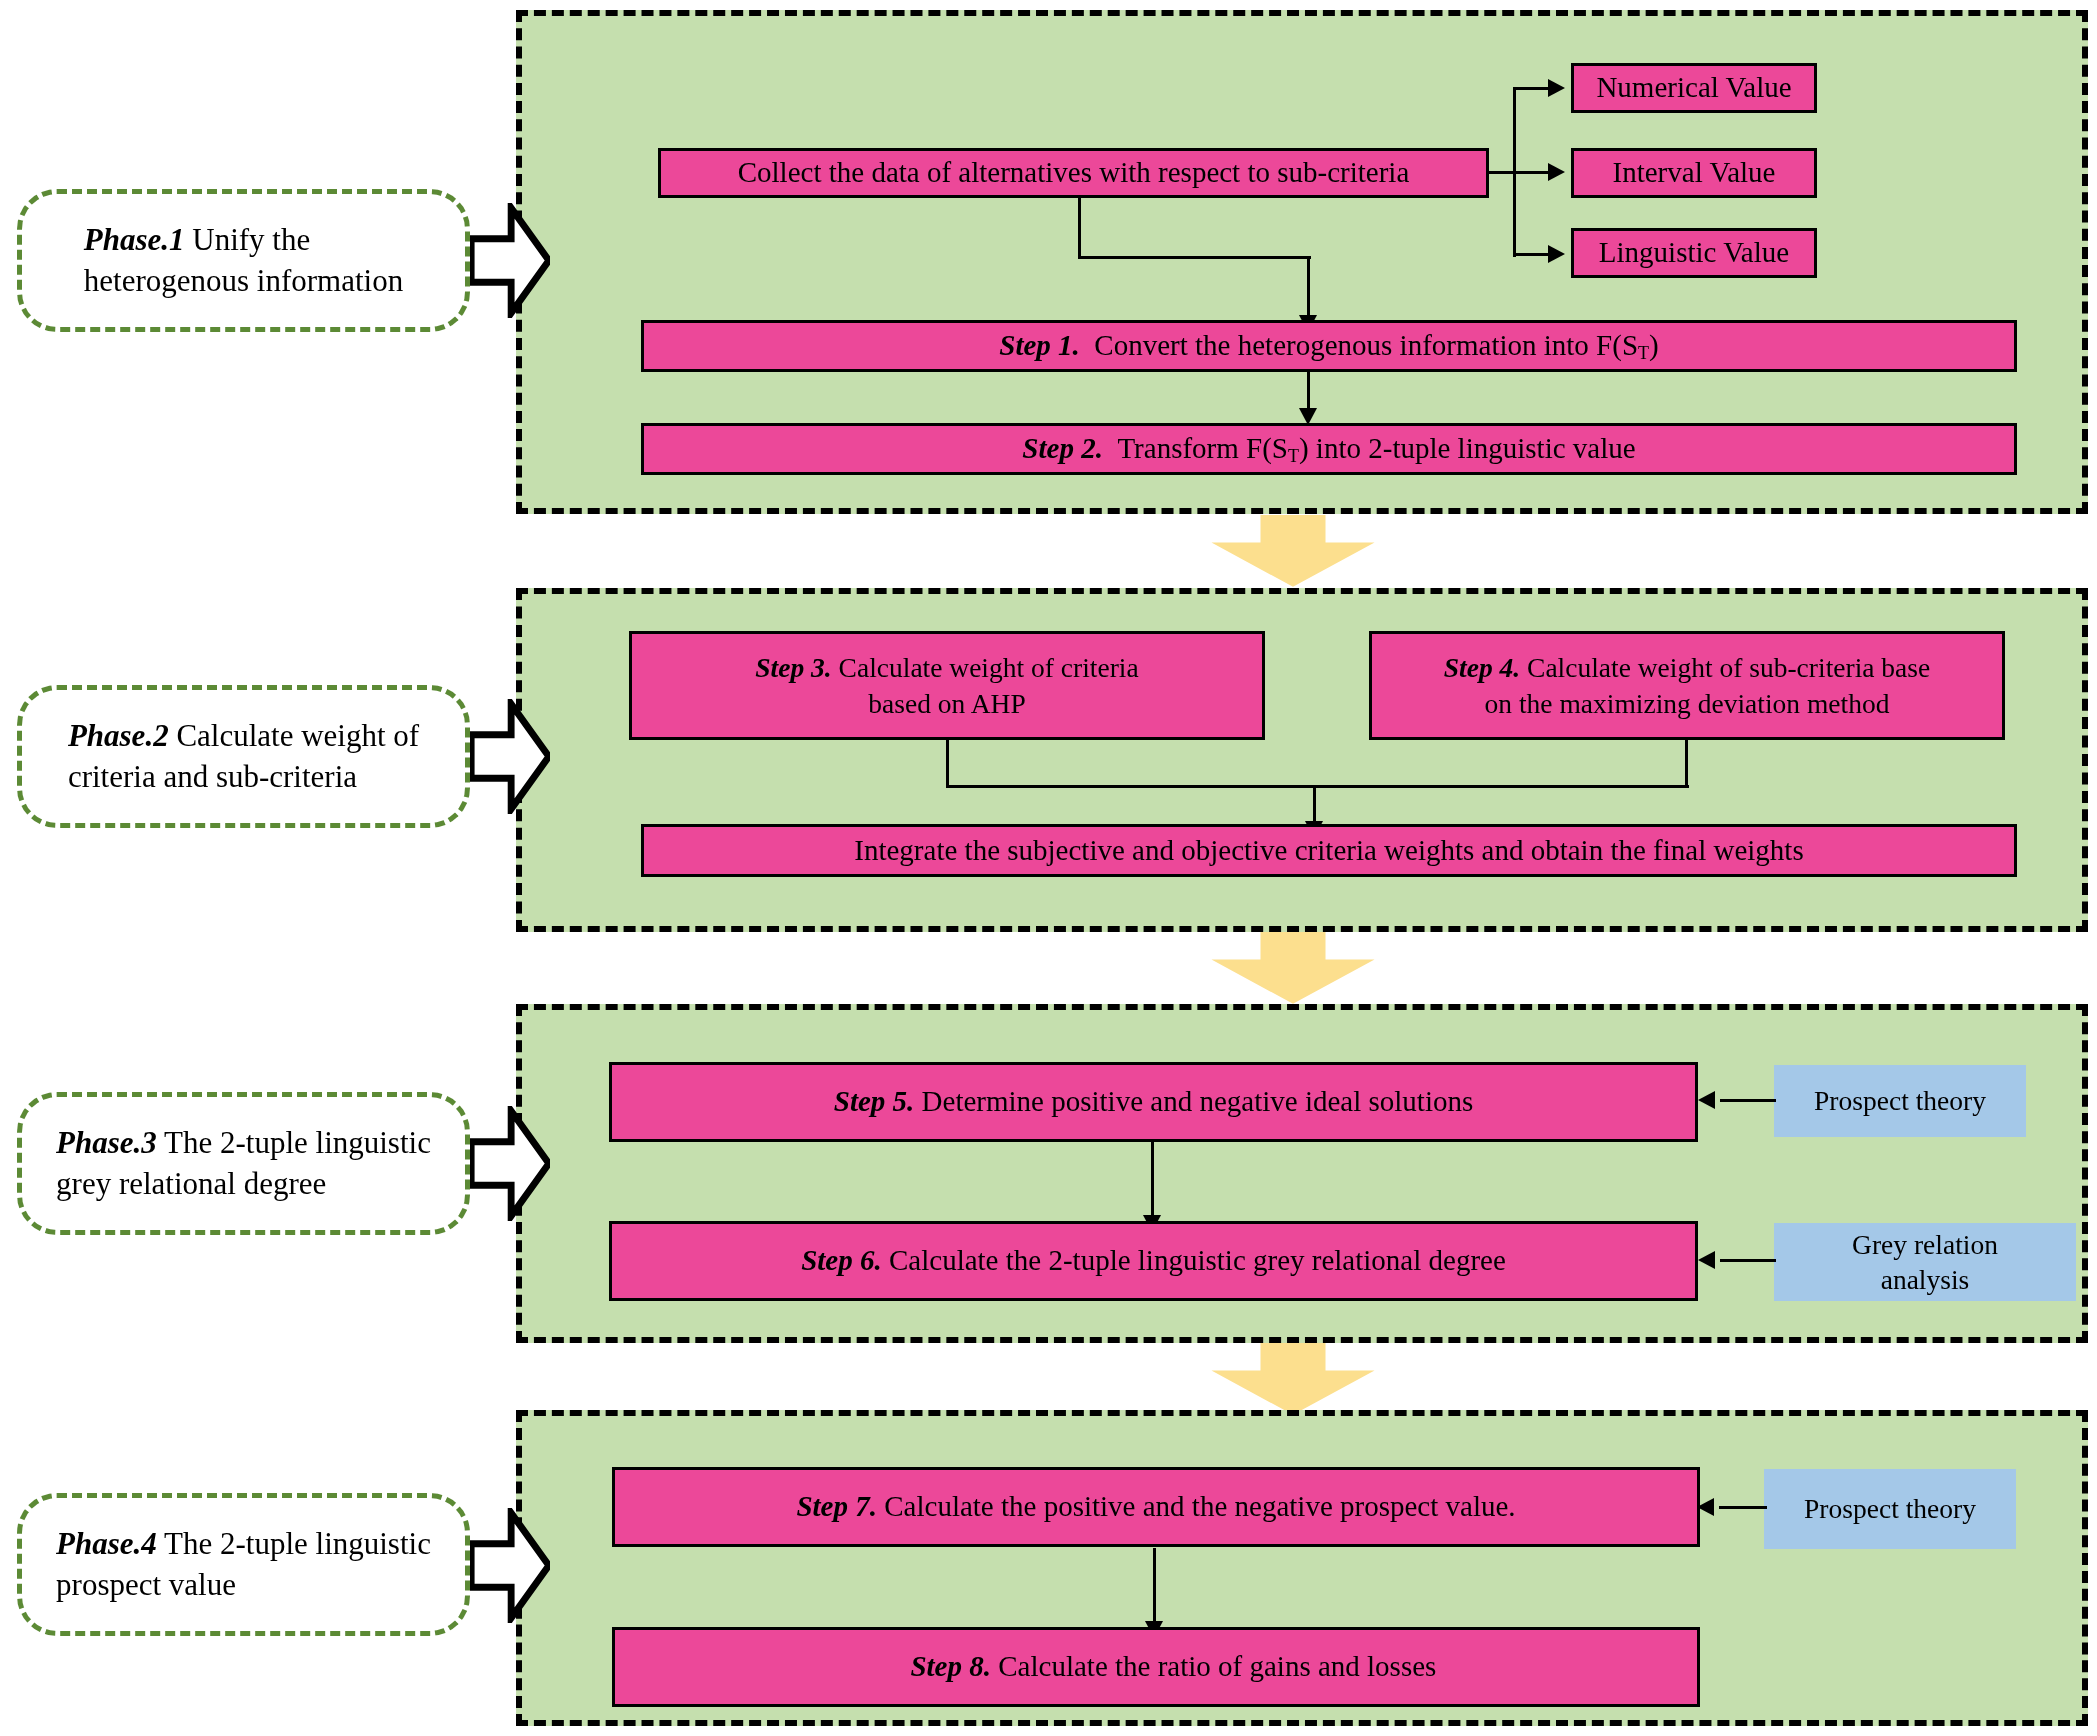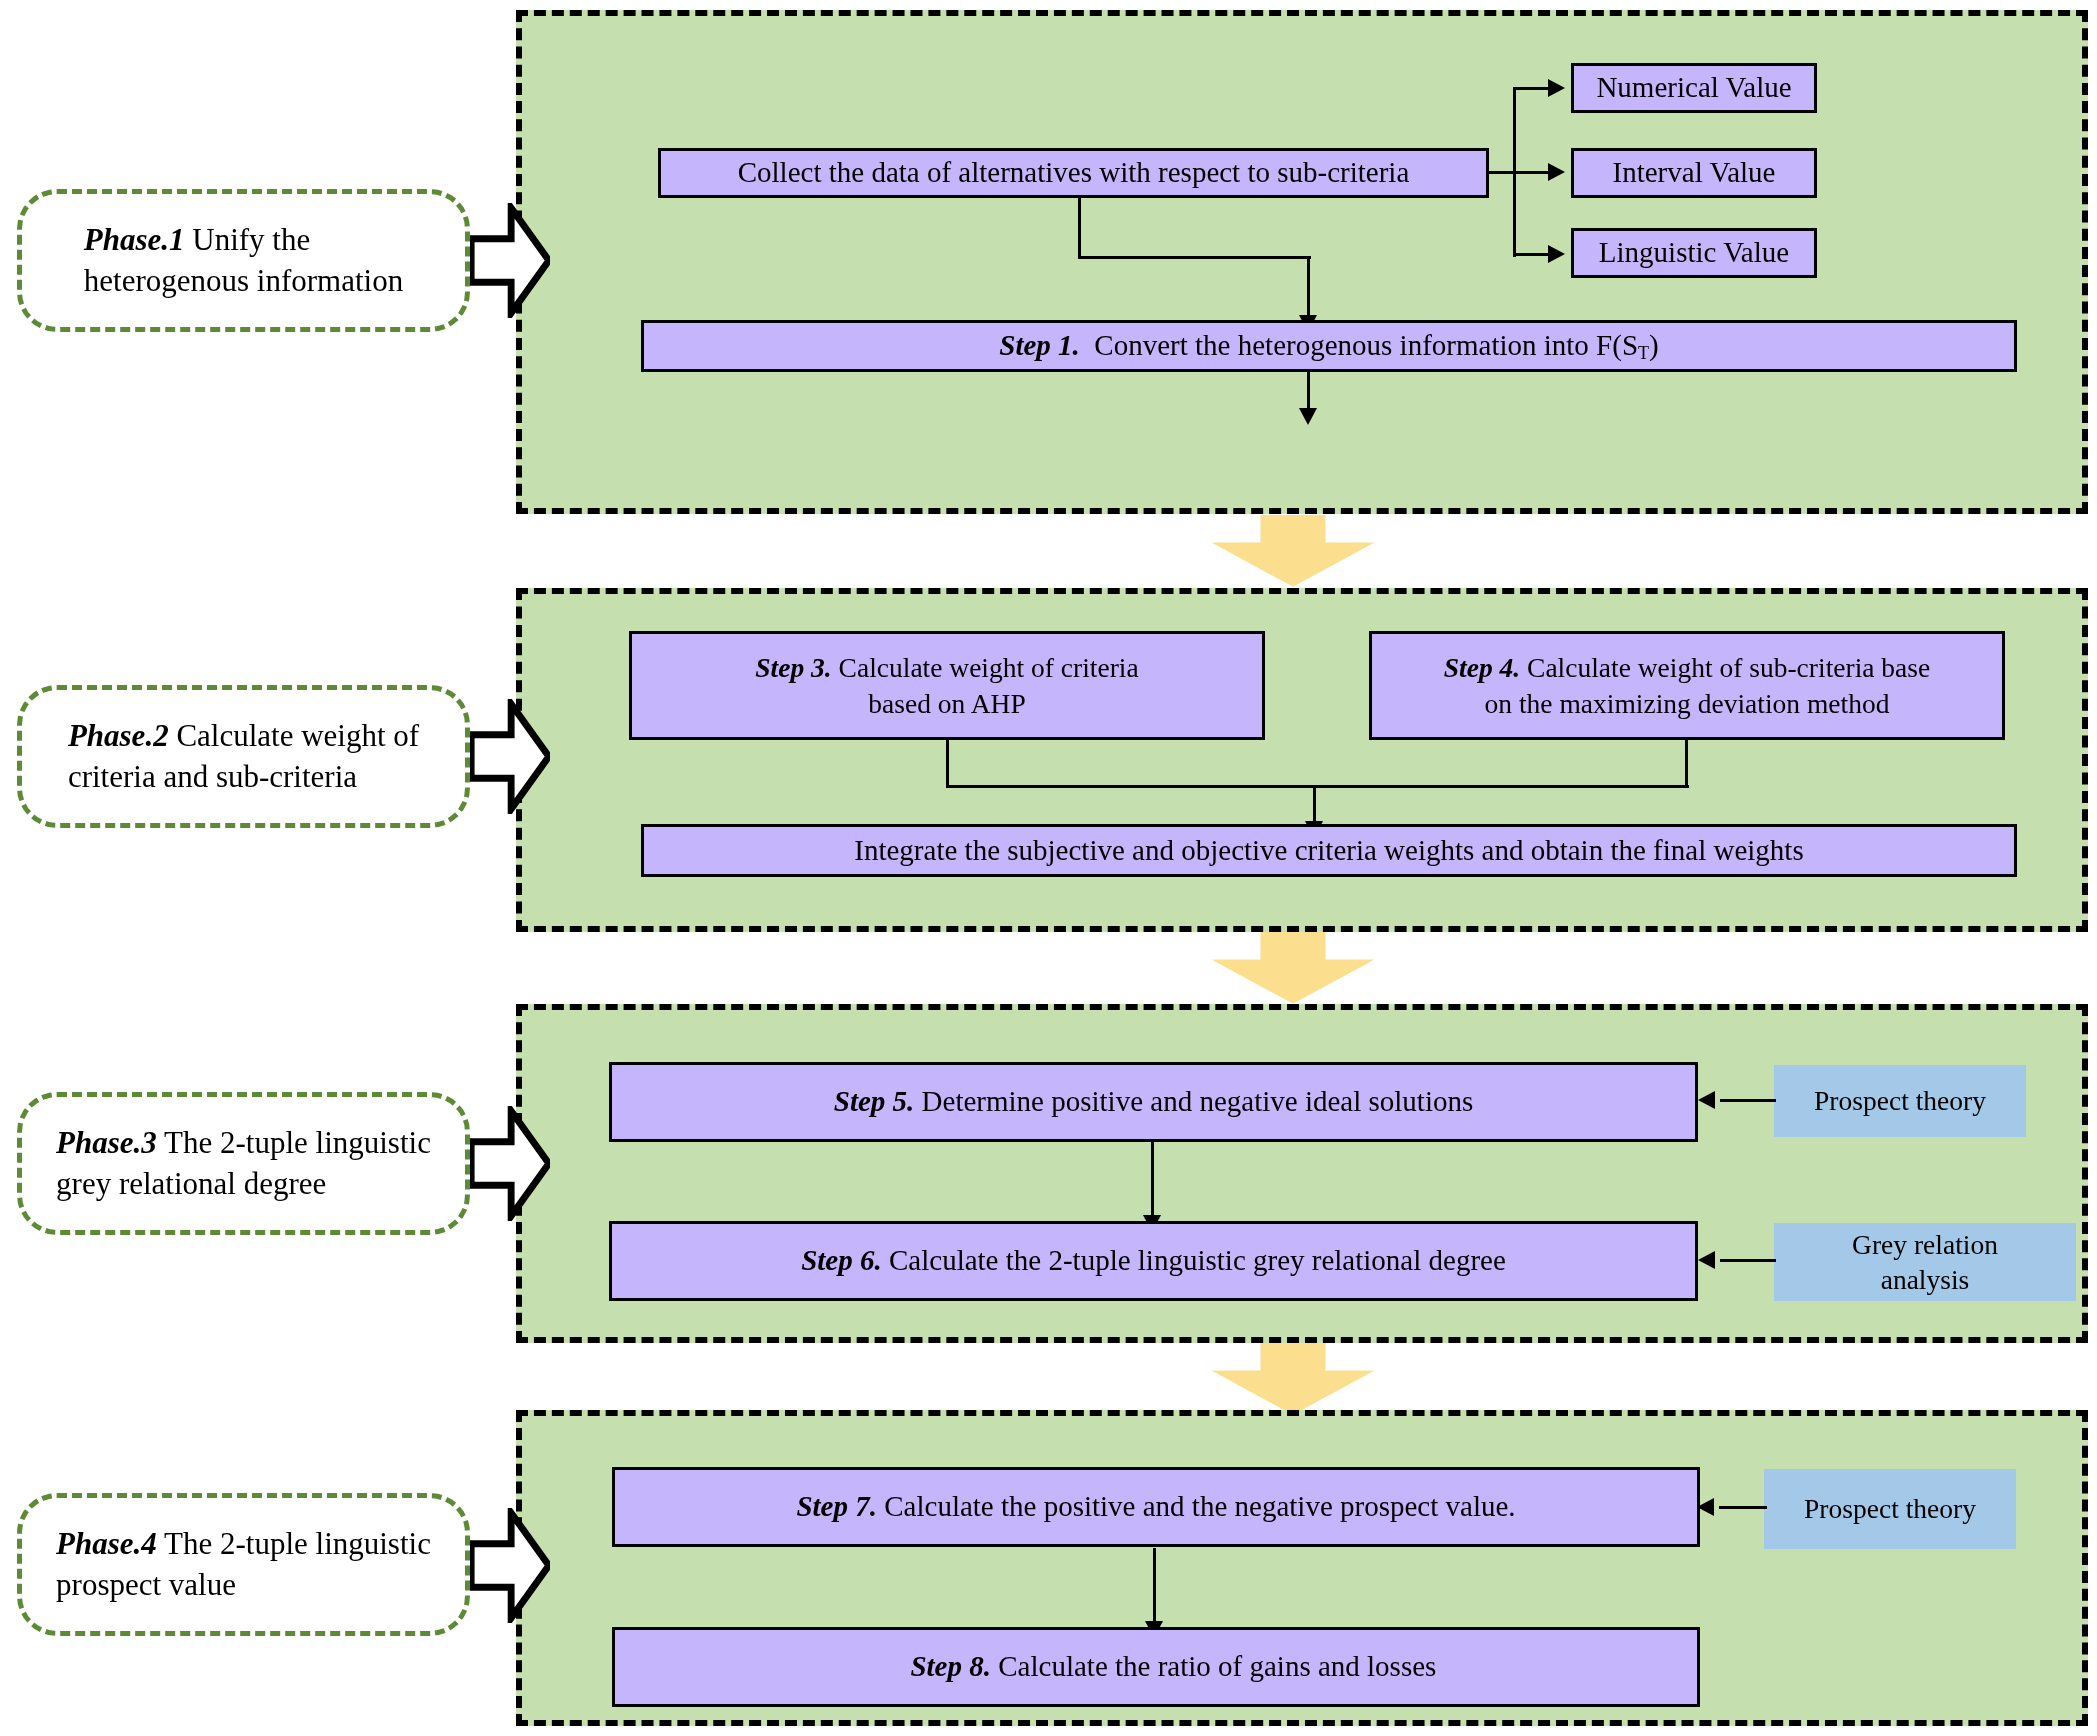--- a/index.html
+++ b/index.html
@@ -37,7 +37,7 @@
   
   .pbox{
     position:absolute;
-    background:#c4b5fd;
+    background:#ec4899;
     border:3.4px solid #000000;
     box-sizing:border-box;
     display:flex;align-items:center;justify-content:center;

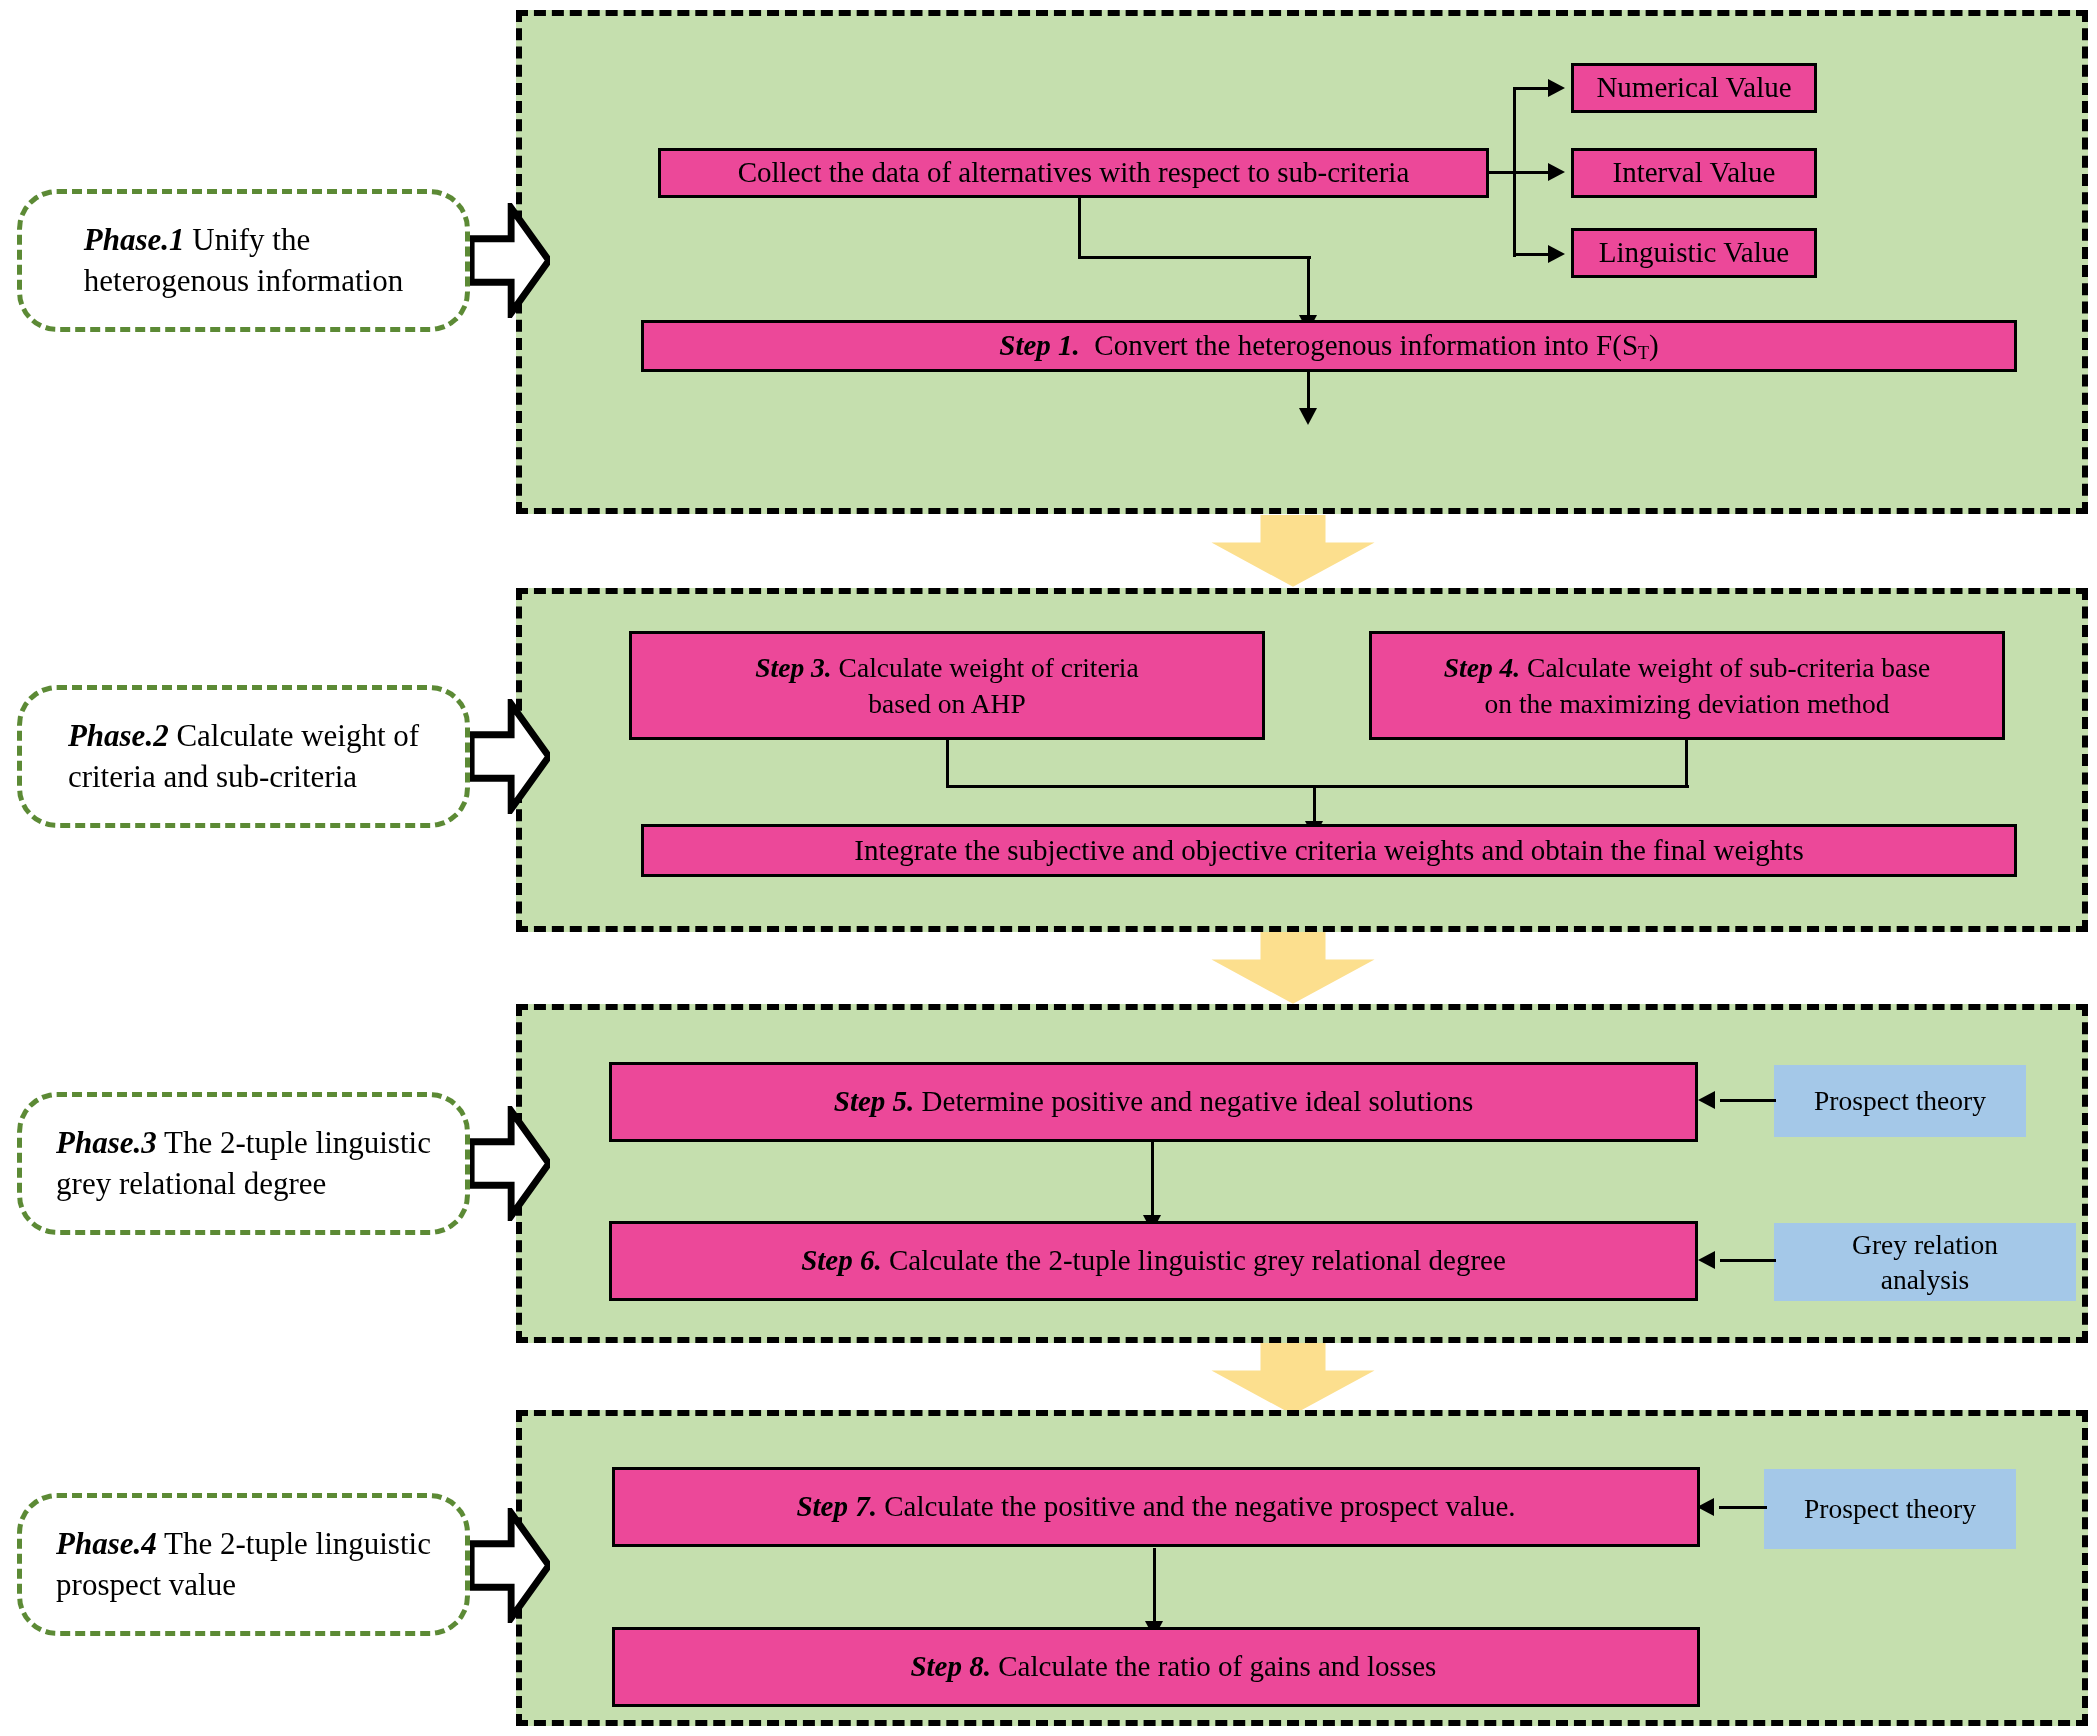--- a/index.html
+++ b/index.html
@@ -129,6 +129,9 @@
   <div class="ln v" style="left:1307px;top:371px;height:44px;"></div>
   <div class="arrowhead ah-down" style="left:1299px;top:408px;"></div>
 
+  <div class="pbox" style="left:641px;top:423px;width:1376px;height:52px;">
+    <span><span class="st">Step 2.</span>&nbsp;&nbsp;<span>Transform F(S</span><sub>T</sub><span>) into 2-tuple linguistic value</span></span>
+  </div>
 
   <svg class="yarrow" style="left:1210px;top:515px;" width="166" height="73" viewBox="0 0 290 128">
     <path d="M88,0 L202,0 L202,48 L288,48 L145,126 L2,48 L88,48 Z" fill="#FCDF8E"></path>

